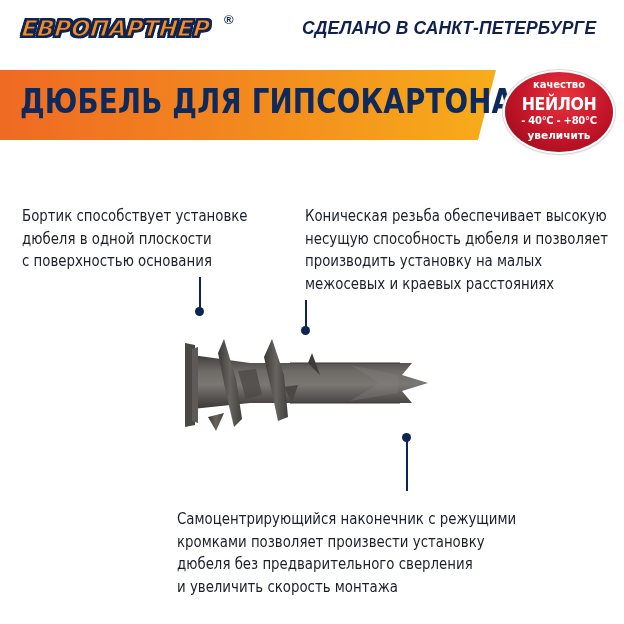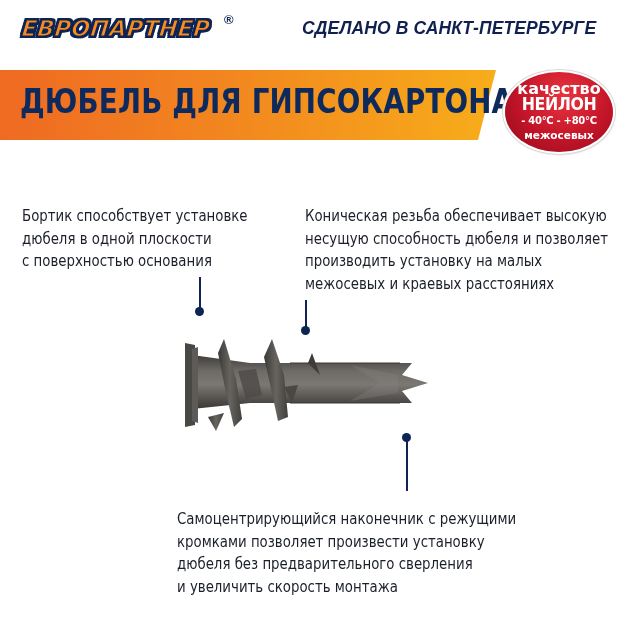--- a/index.html
+++ b/index.html
@@ -51,7 +51,7 @@
     position: absolute; left: 0; width: 100%; text-align: center; color: #fff;
     font-family: "DejaVu Sans", sans-serif;
   }
-  .badge-top { top: 7px; font-size: 16px; font-weight: bold; }
+  .badge-top { top: 7px; font-size: 10px; font-weight: bold; }
   .badge-main { top: 21px; font-size: 18px; font-weight: bold; letter-spacing: -0.5px; transform: scaleX(0.88); }
   .badge-temp { top: 43px; font-size: 10px; font-weight: bold; letter-spacing: -0.3px; }
   .badge-bottom { top: 57px; font-size: 10.5px; font-weight: bold; }

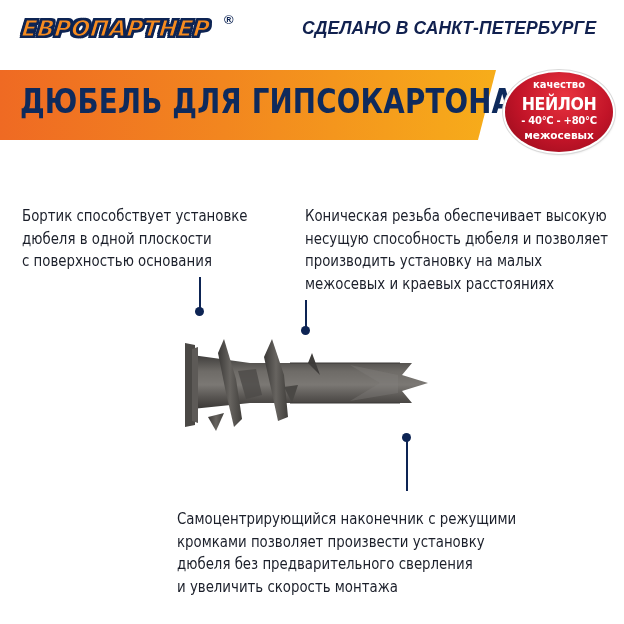--- a/index.html
+++ b/index.html
@@ -88,7 +88,7 @@
   <div class="badge-top">качество</div>
   <div class="badge-main">НЕЙЛОН</div>
   <div class="badge-temp">- 40°C - +80°C</div>
-  <div class="badge-bottom">межосевых</div>
+  <div class="badge-bottom">увеличить</div>
 </div>
 
 <div class="abs callout c1">

